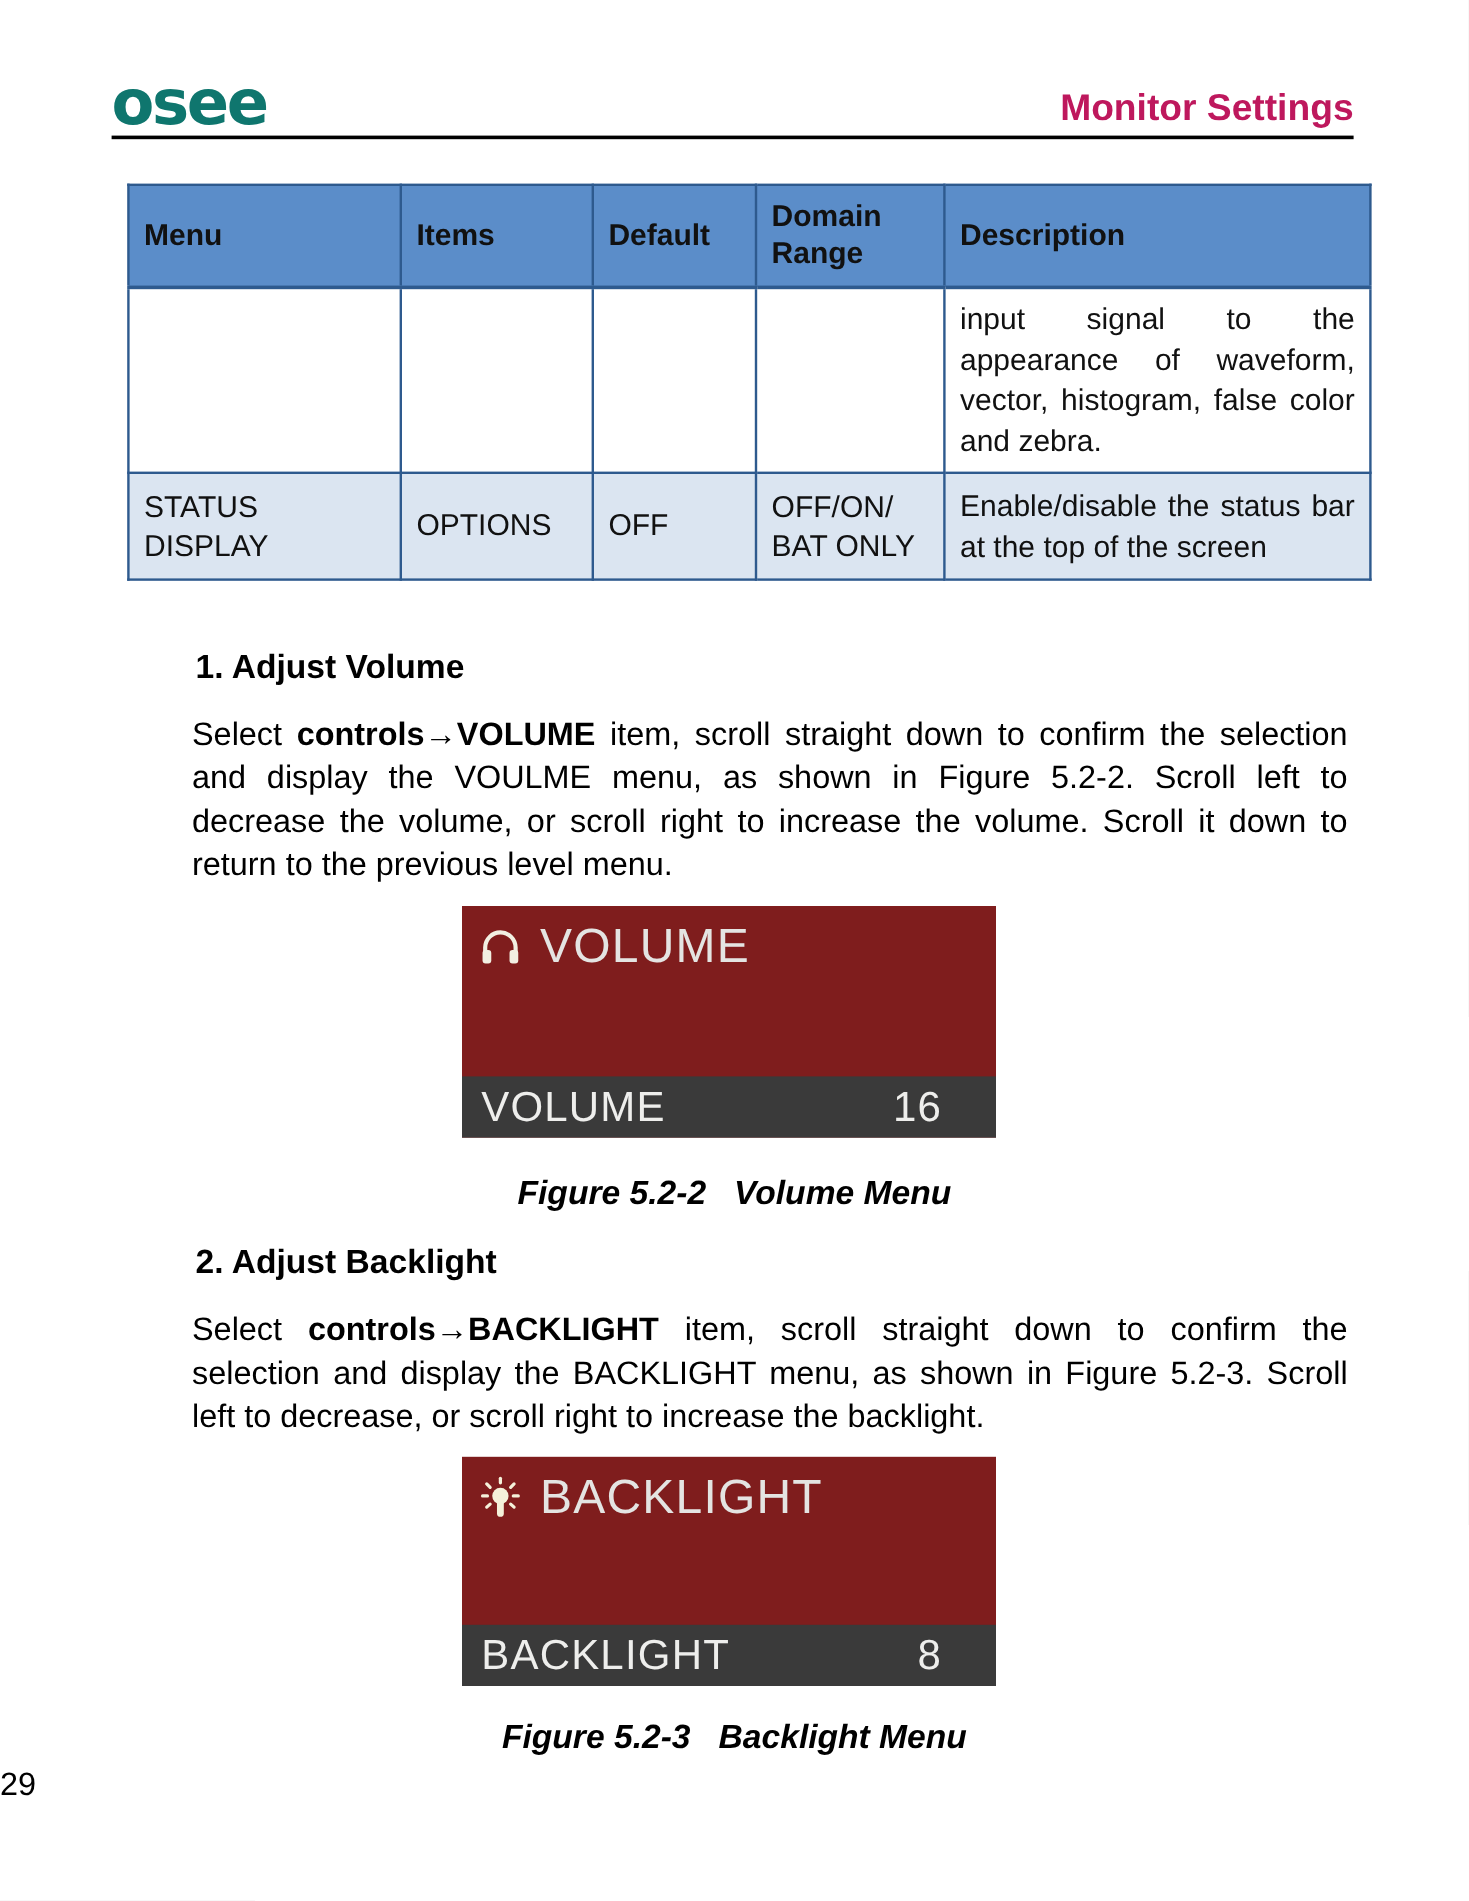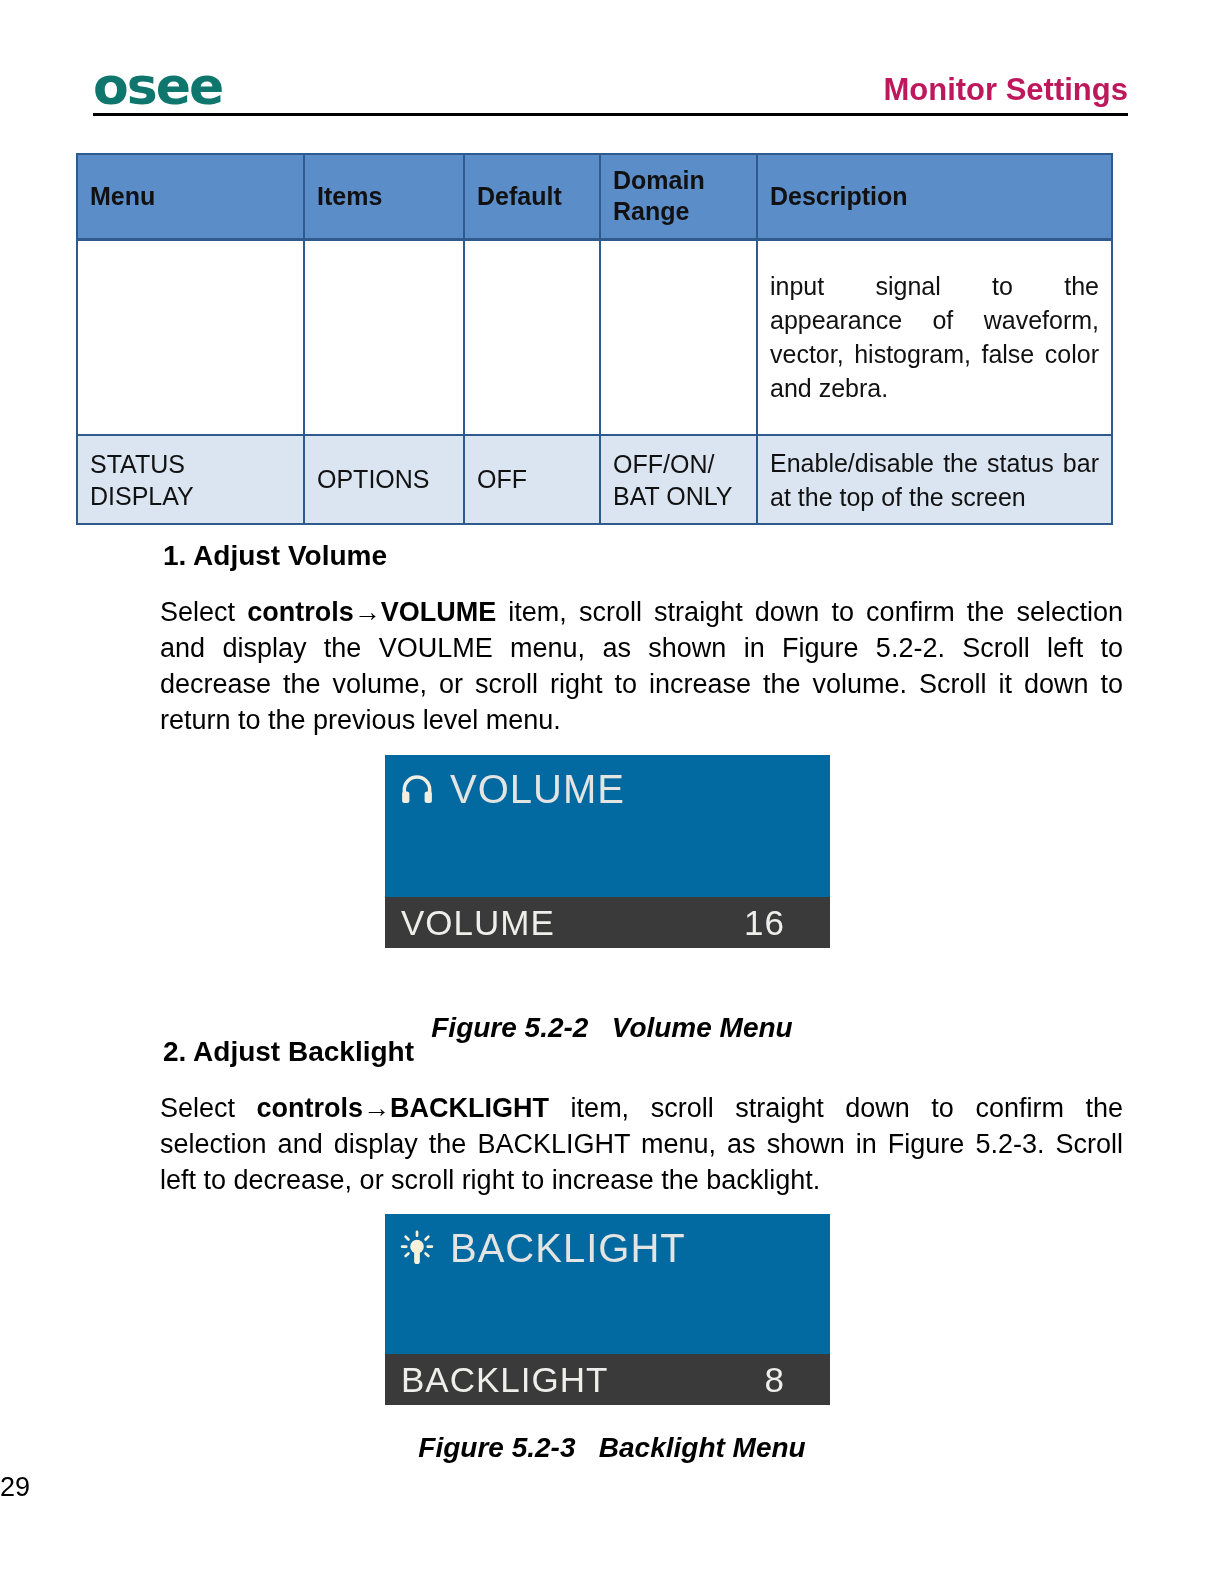--- a/index.html
+++ b/index.html
@@ -42,7 +42,7 @@
   
   table.settings-table {
     position: absolute;
-    left: 76px; top: 153px;
+    left: 106px; top: 153px;
     width: 1035px;
     border-collapse: collapse;
     table-layout: fixed;

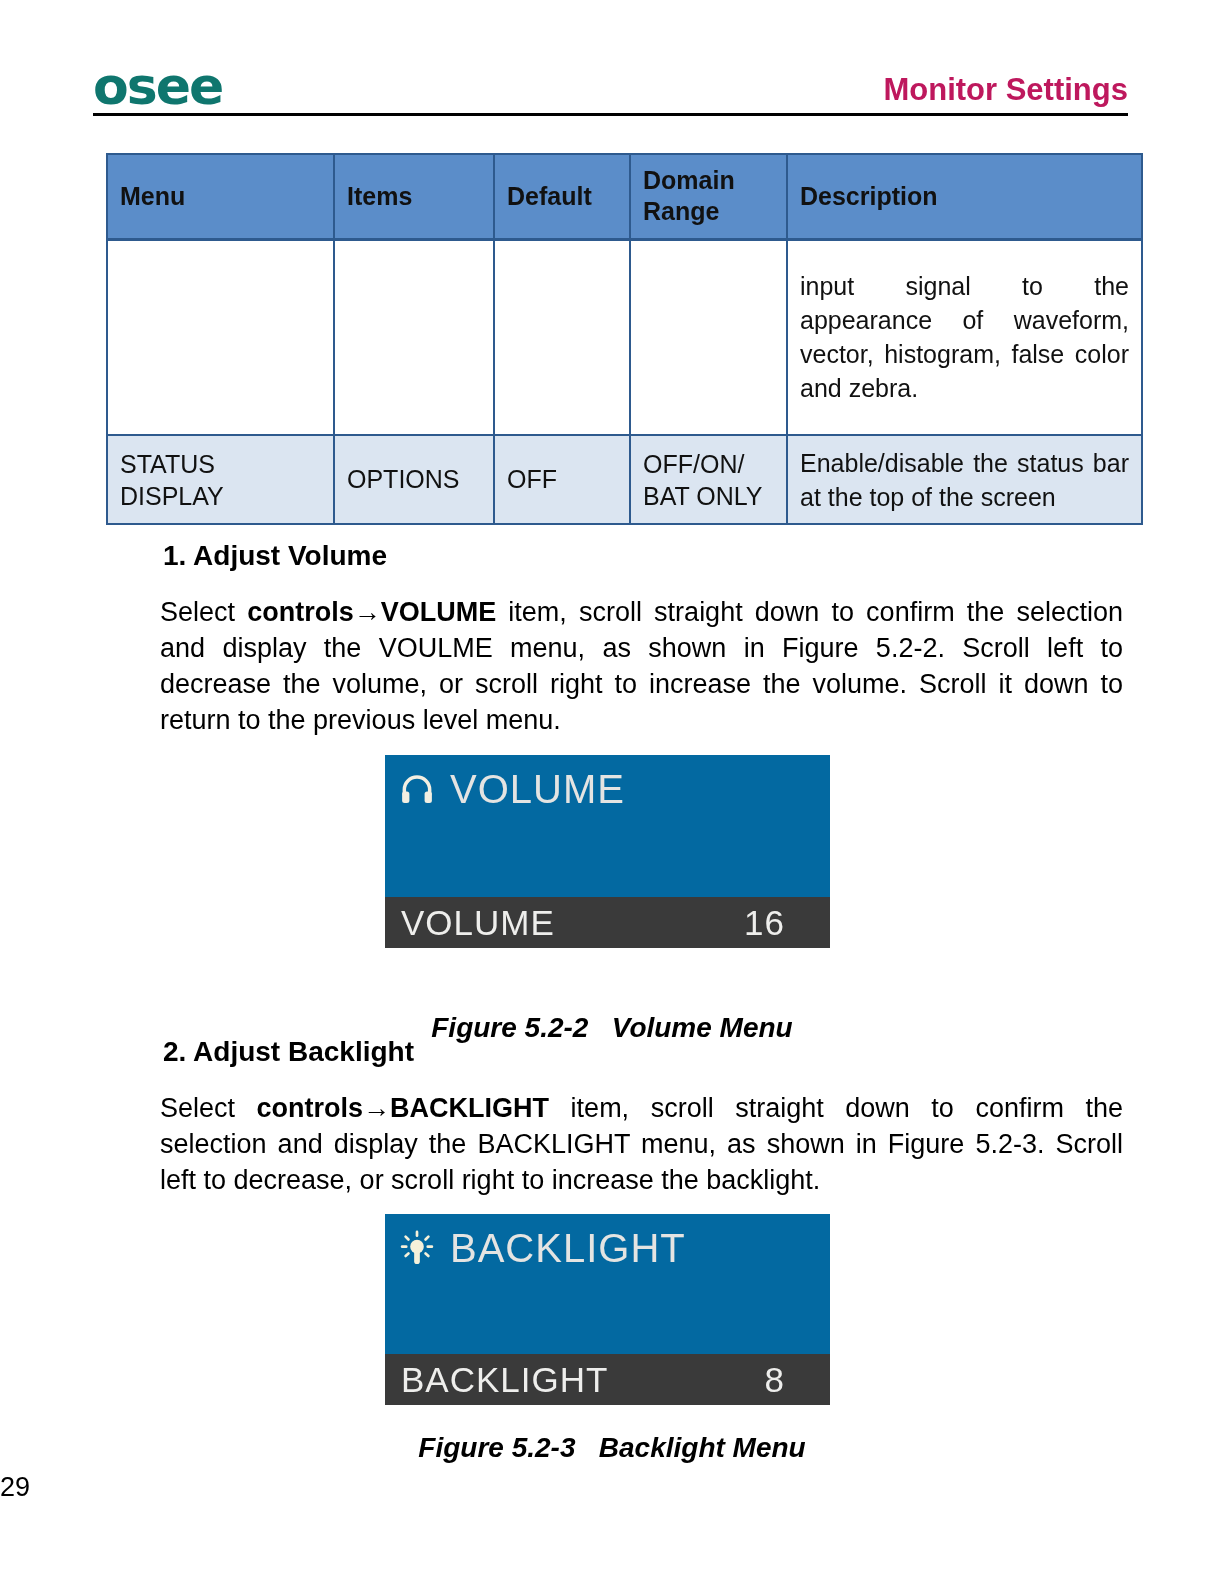--- a/index.html
+++ b/index.html
@@ -64,7 +64,7 @@
     white-space: pre-line;
   }
   tr.row-white { background: #ffffff; }
-  tr.row-white td { height: 196px; border-radius: 17px; }
+  tr.row-white td { height: 155px; border-radius: 17px; }
   tr.row-blue { background: #dbe5f1; }
   tr.row-blue td { height: 89px; }
   td.cell-prewrap { white-space: pre-line; line-height: 32px; }

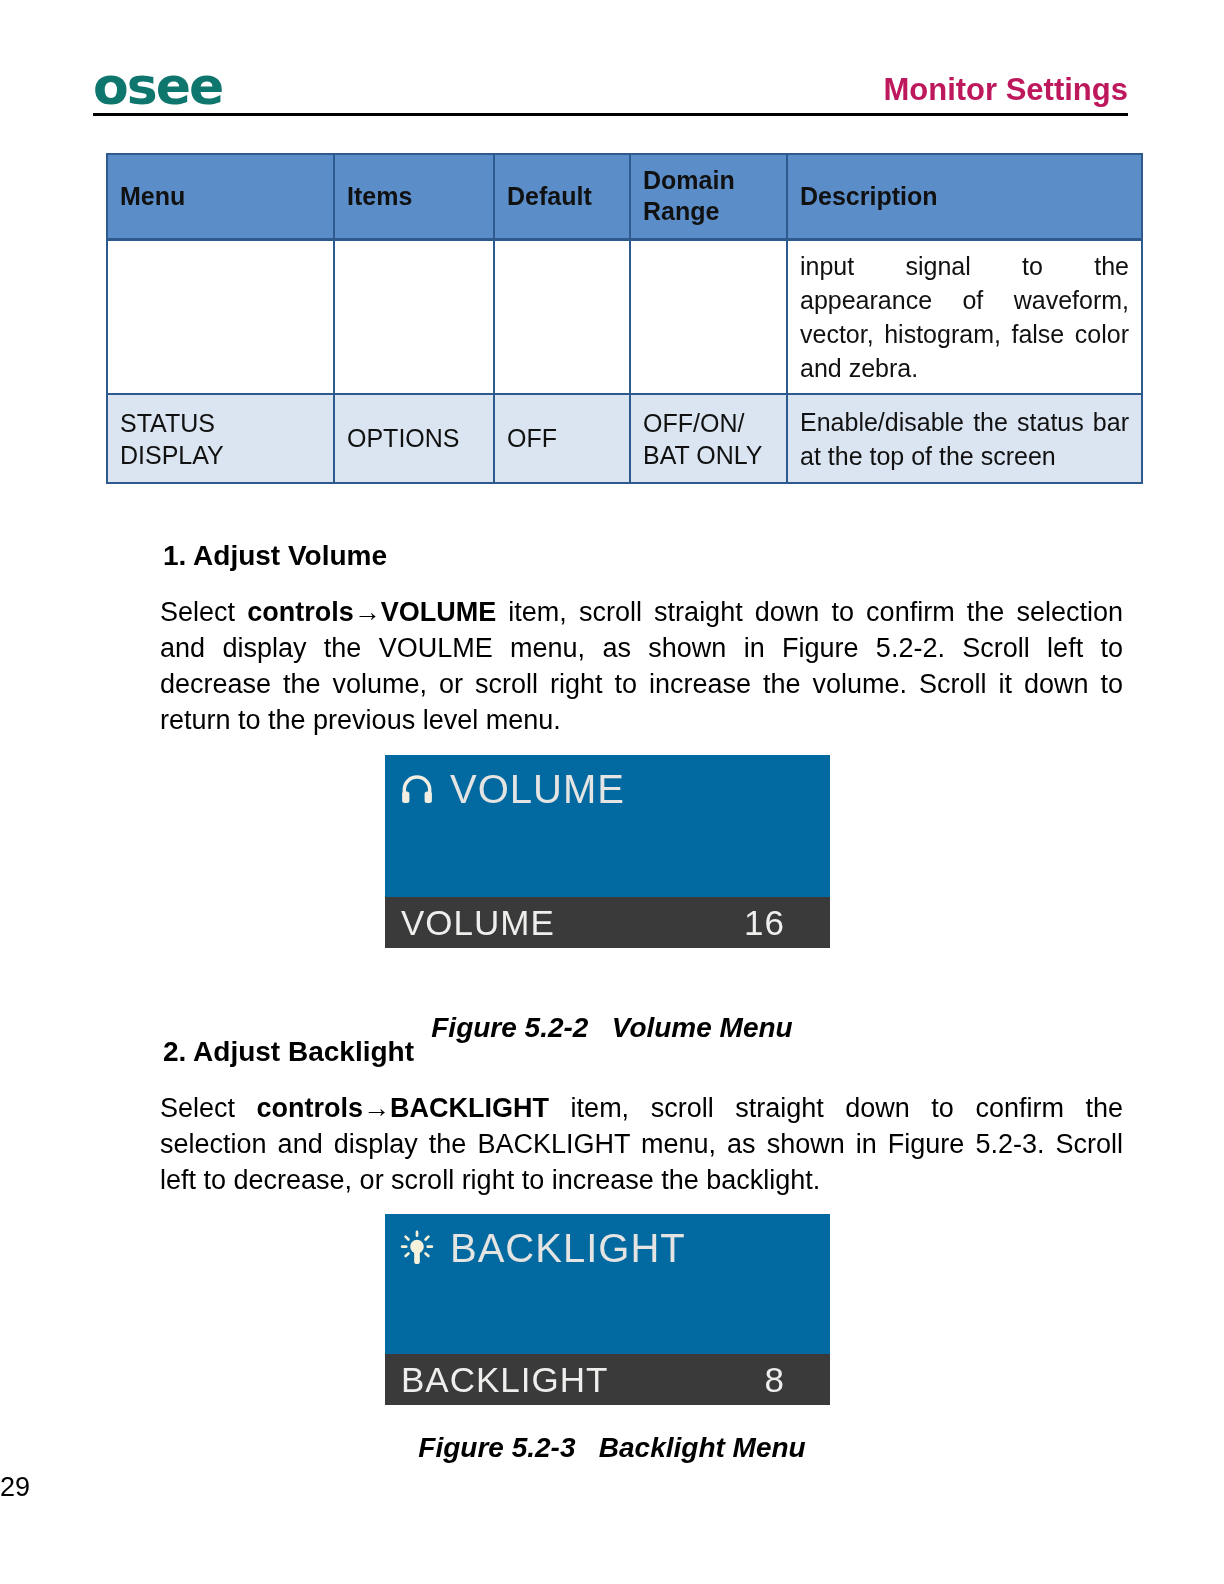--- a/index.html
+++ b/index.html
@@ -103,7 +103,7 @@
     position: absolute;
     left: 385px;
     width: 445px;
-    background: #0369a1;
+    background: #7f1d1d;
   }
   .figure-1 { top: 755px; height: 193px; }
   .figure-2 { top: 1214px; height: 191px; }

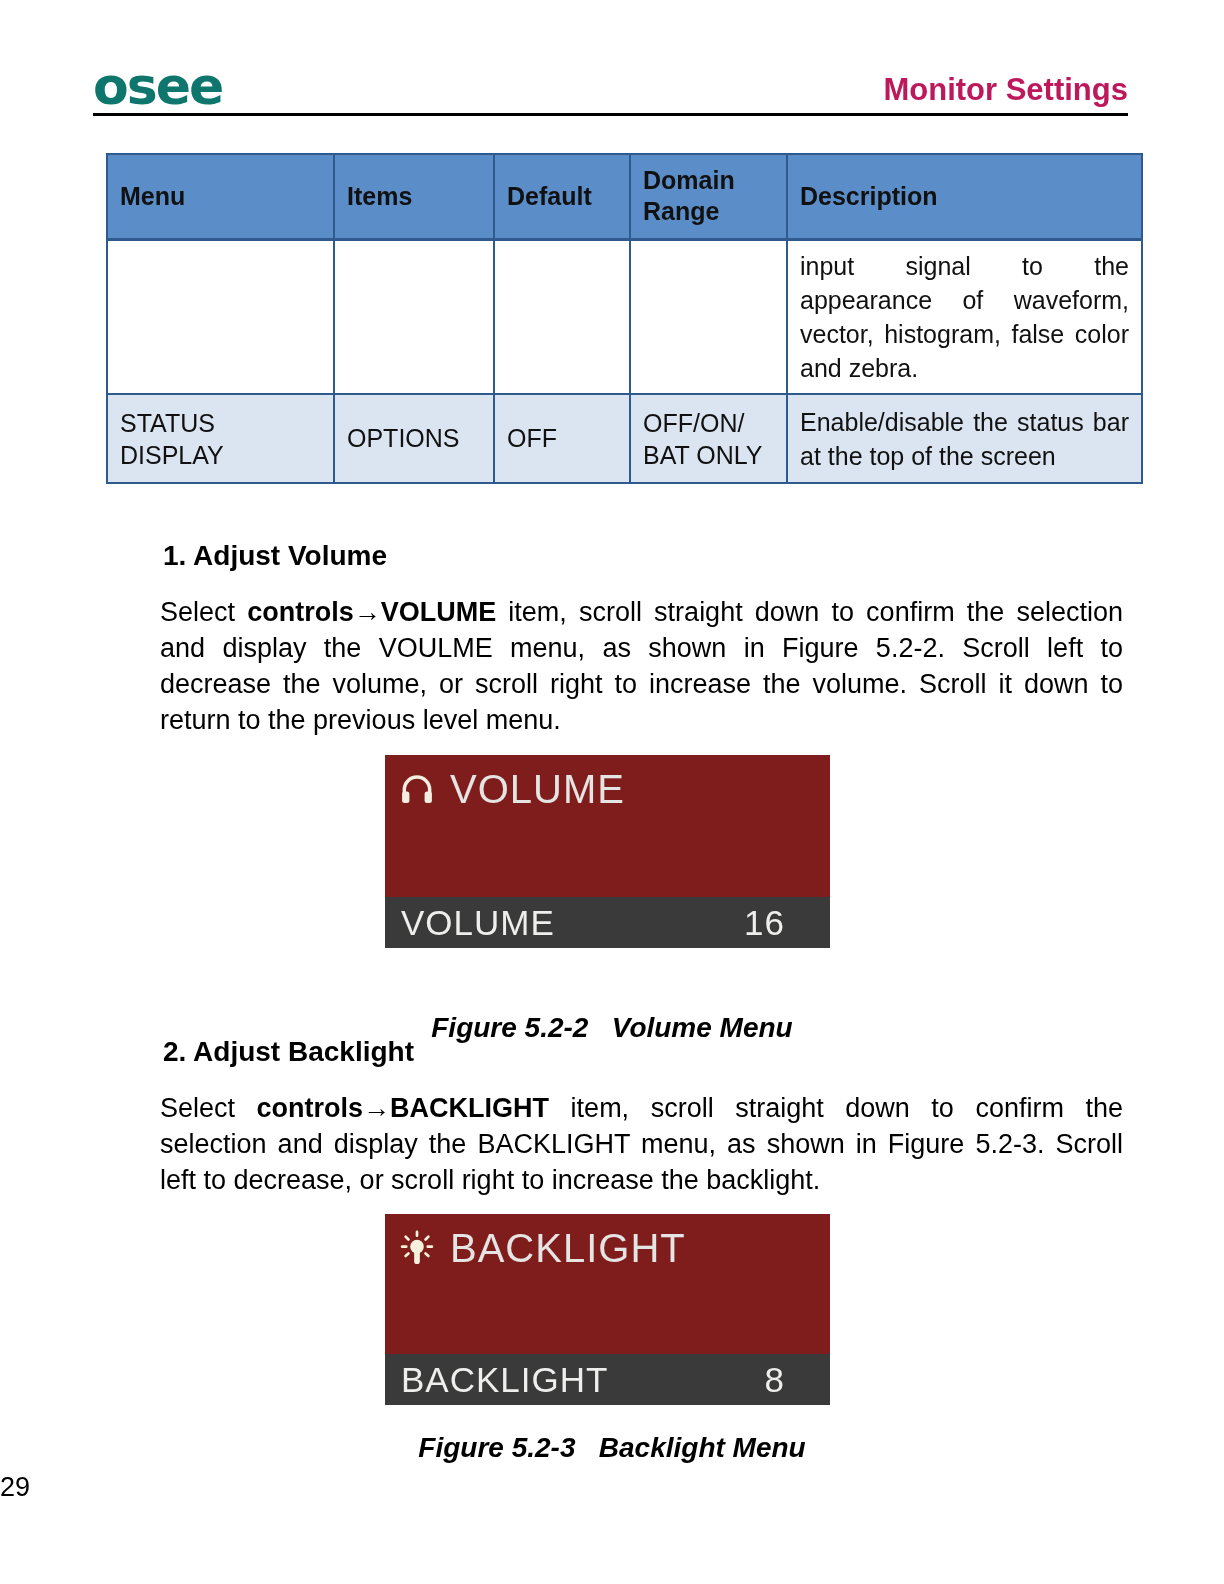--- a/index.html
+++ b/index.html
@@ -144,7 +144,7 @@
     white-space: pre-wrap;
     color: #000;
   }
-  .caption-1 { top: 1012px; }
+  .caption-1 { top: 978px; }
   .caption-2 { top: 1432px; }
 
   .page-number {

